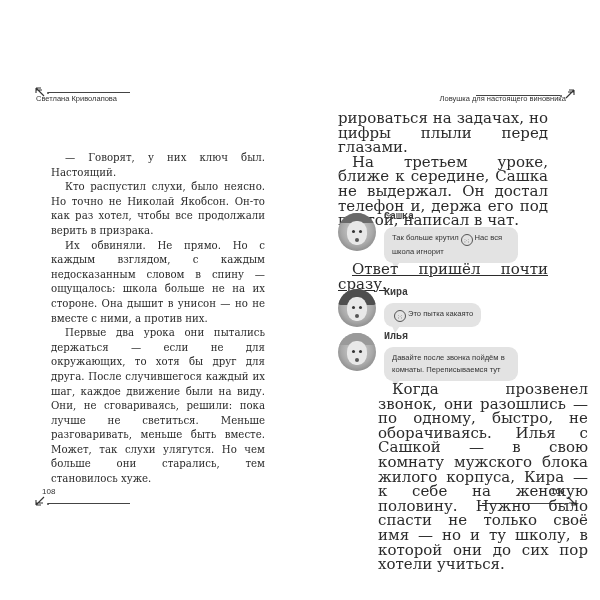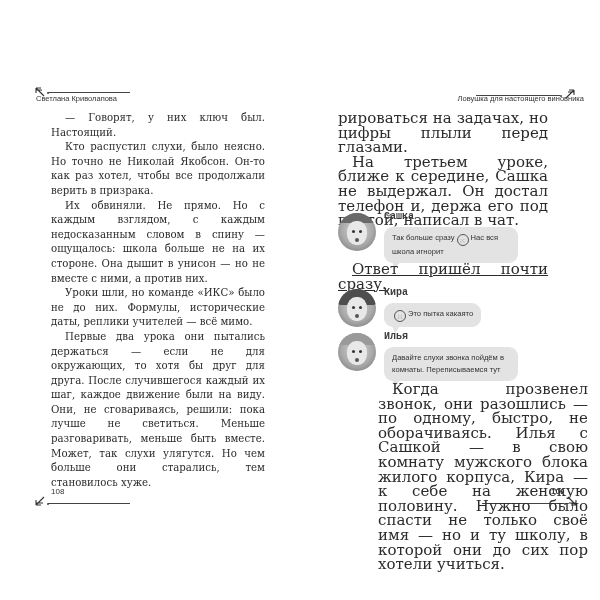--- a/index.html
+++ b/index.html
@@ -13,7 +13,7 @@
 
   .running-head { position: absolute; top: 94px; font-family: "Liberation Sans", sans-serif; font-size: 7.5px; color: #333; }
   .left .running-head { left: 36px; }
-  .right .running-head { right: 16px; text-align: left; }
+  .right .running-head { right: 34px; text-align: left; }
   .rule { position: absolute; height: 1px; background: #444; }
   .left .rule.top { left: 48px; top: 92px; width: 82px; }
   .right .rule.top { left: 176px; top: 95px; width: 84px; }

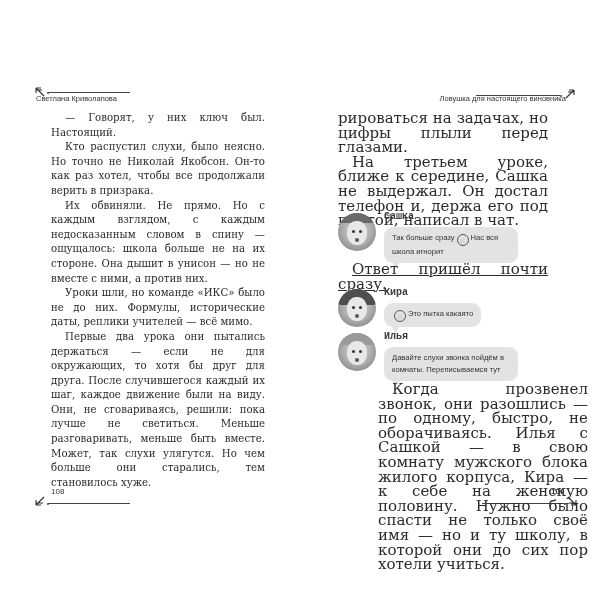--- a/index.html
+++ b/index.html
@@ -31,7 +31,7 @@
   .left .folio { left: 51px; }
   .right .folio { left: 251px; font-weight: bold; }
 
-  .text { position: absolute; font-size: 10.2px; line-height: 14.6px; text-align: justify; color: #2b2b2b; }
+  .text { position: absolute; font-size: 10.2px; line-height: 14.6px; text-align: justify; color: #2b2b2b; margin-top: 40px; }
   .left .text { left: 51px; top: 111px; width: 214px; }
   .text p { margin: 0; text-indent: 14px; hyphens: manual; }
 

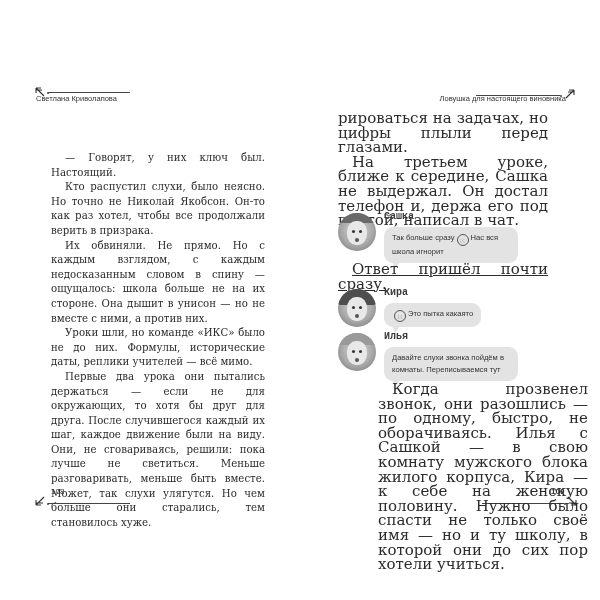--- a/index.html
+++ b/index.html
@@ -119,7 +119,7 @@
   </div>
   <div class="sender">Сашка</div>
   <div class="bubble" style="top:14px;width:118px;">
-    <span>Так больше сразу</span><span class="emoji">;·;</span><span>Нас вся школа игнорит</span>
+    <span>Так больше крутил</span><span class="emoji">;·;</span><span>Нас вся школа игнорит</span>
   </div>
 </div>
 

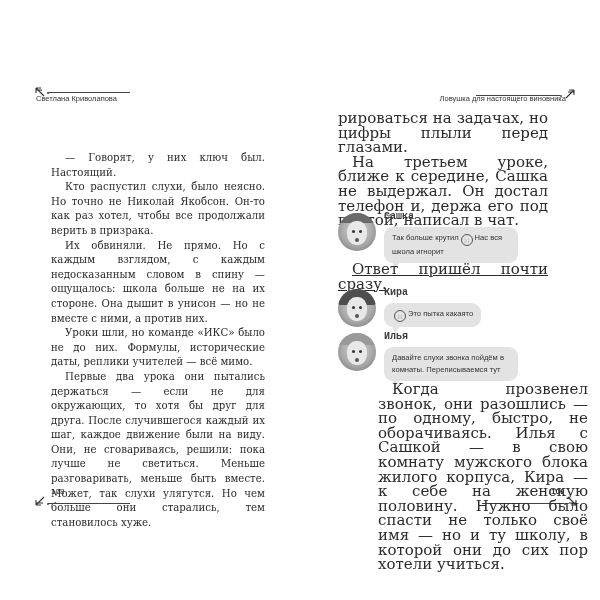--- a/index.html
+++ b/index.html
@@ -76,7 +76,6 @@
     <p>— Говорят, у них ключ был. Настоящий.</p>
     <p>Кто распустил слухи, было неясно. Но точно не Николай Якобсон. Он-то как раз хотел, чтобы все продолжали верить в призрака.</p>
     <p>Их обвиняли. Не прямо. Но с каждым взглядом, с каждым недосказанным словом в спину — ощущалось: школа больше не на их стороне. Она дышит в унисон — но не вместе с ними, а против них.</p>
-    <p>Уроки шли, но команде «ИКС» было не до них. Формулы, исторические даты, реплики учителей — всё мимо.</p>
     <p>Первые два урока они пытались держаться — если не для окружающих, то хотя бы друг для друга. После случившегося каждый их шаг, каждое движение были на виду. Они, не сговариваясь, решили: пока лучше не светиться. Меньше разговаривать, меньше быть вместе. Может, так слухи улягутся. Но чем больше они старались, тем становилось хуже.</p>
   </div>
 

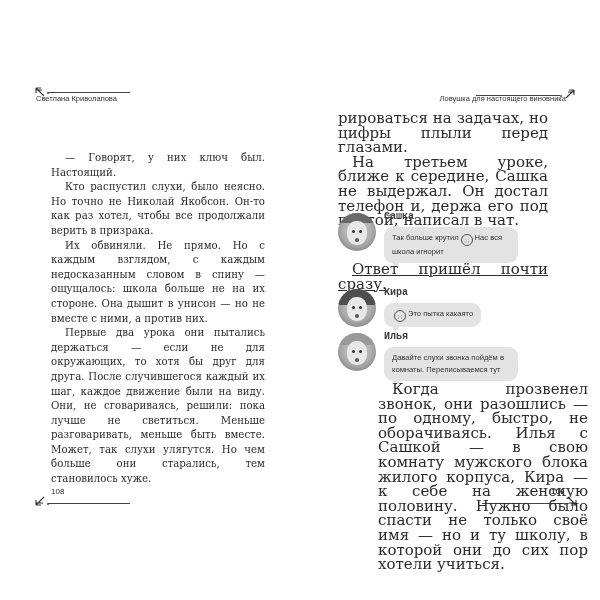--- a/index.html
+++ b/index.html
@@ -150,7 +150,7 @@
   </div>
   <div class="sender">Илья</div>
   <div class="bubble" style="top:14px;width:118px;">
-    <span>Давайте слухи звонка пойдём в комнаты. Переписываемся тут</span>
+    <span>Давайте после звонка пойдём в комнаты. Переписываемся тут</span>
   </div>
 </div>
 

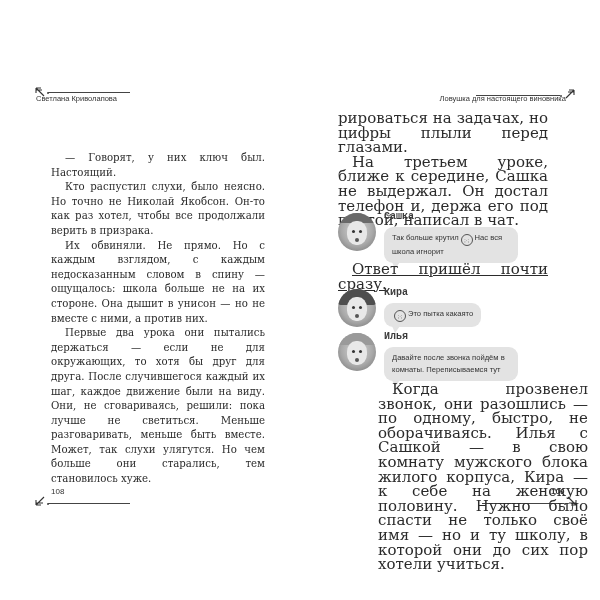--- a/index.html
+++ b/index.html
@@ -28,7 +28,7 @@
   .right .corner-icon.bottom { left: 266px; top: 495px; }
 
   .folio { position: absolute; top: 487px; font-family: "Liberation Sans", sans-serif; font-size: 8px; color: #333; }
-  .left .folio { left: 51px; }
+  .left .folio { left: 42px; }
   .right .folio { left: 251px; font-weight: bold; }
 
   .text { position: absolute; font-size: 10.2px; line-height: 14.6px; text-align: justify; color: #2b2b2b; margin-top: 40px; }

